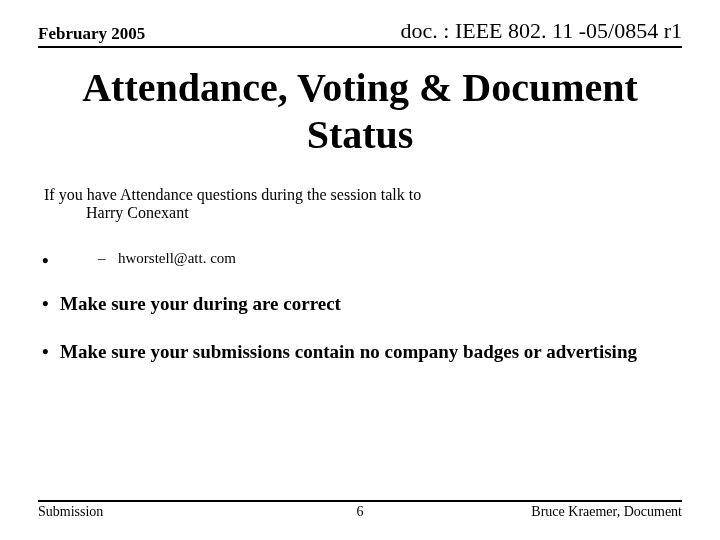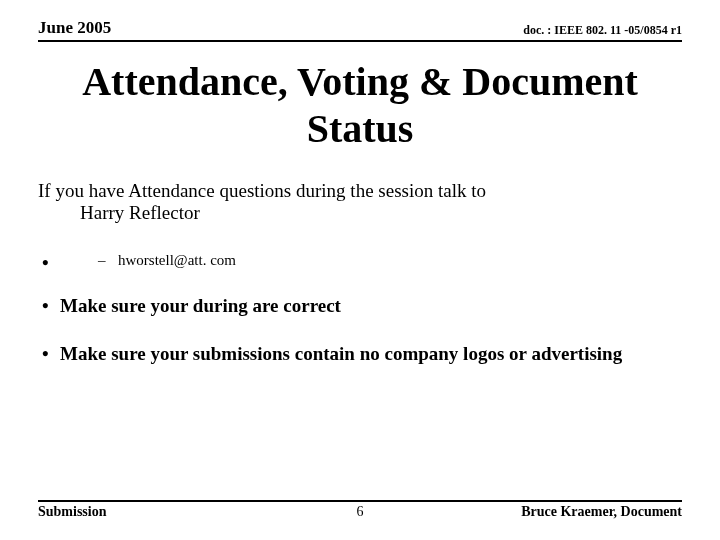--- a/index.html
+++ b/index.html
@@ -28,7 +28,7 @@
 <div class="slide">
 
   <div class="hdr">
-    <div class="hdr-left">June 2005</div>
+    <div class="hdr-left">February 2005</div>
     <div class="hdr-right">doc. : IEEE 802. 11 -05/0854 r1</div>
   </div>
 

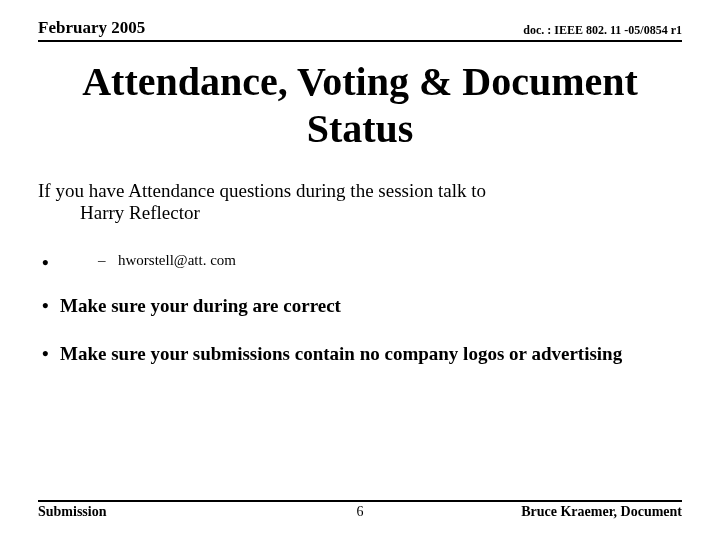--- a/index.html
+++ b/index.html
@@ -7,7 +7,7 @@
   .slide { position: relative; width: 720px; height: 540px; padding: 18px 38px 20px 38px; }
   .hdr { display: flex; justify-content: space-between; align-items: flex-end; border-bottom: 2px solid #000; padding-bottom: 2px; }
   .hdr-left { font-weight: bold; font-size: 17px; }
-  .hdr-right { font-weight: bold; font-size: 12px; }
+  .hdr-right { font-weight: normal; font-size: 22px; }
   .title { text-align: center; font-weight: bold; font-size: 40px; margin-top: 16px; margin-bottom: 28px; }
   .intro { font-size: 19px; margin: 0 0 28px 0; padding-left: 0; }
   .intro .line2 { display: block; padding-left: 42px; }

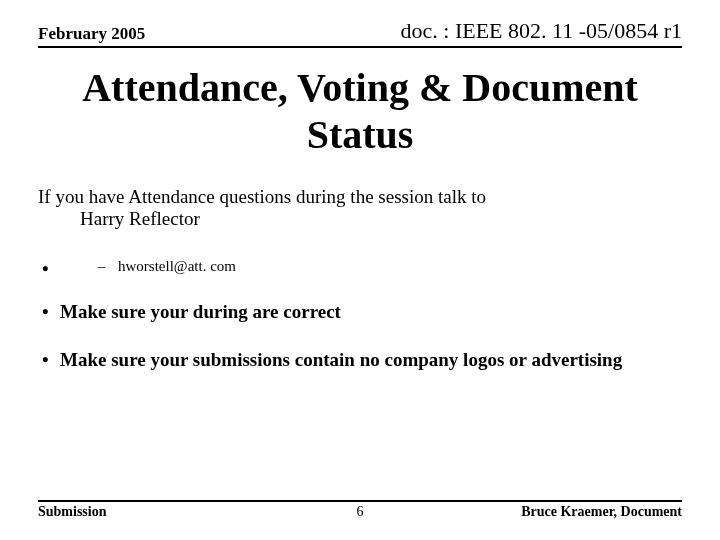--- a/index.html
+++ b/index.html
@@ -9,7 +9,7 @@
   .hdr-left { font-weight: bold; font-size: 17px; }
   .hdr-right { font-weight: normal; font-size: 22px; }
   .title { text-align: center; font-weight: bold; font-size: 40px; margin-top: 16px; margin-bottom: 28px; }
-  .intro { font-size: 19px; margin: 0 0 28px 0; padding-left: 0; }
+  .intro { font-size: 16px; margin: 0 0 28px 6px; padding-left: 0; }
   .intro .line2 { display: block; padding-left: 42px; }
   ul.bullets { list-style: none; padding-left: 0; margin: 0; }
   ul.bullets > li { font-size: 19px; font-weight: bold; margin-bottom: 2px; position: relative; padding-left: 22px; }

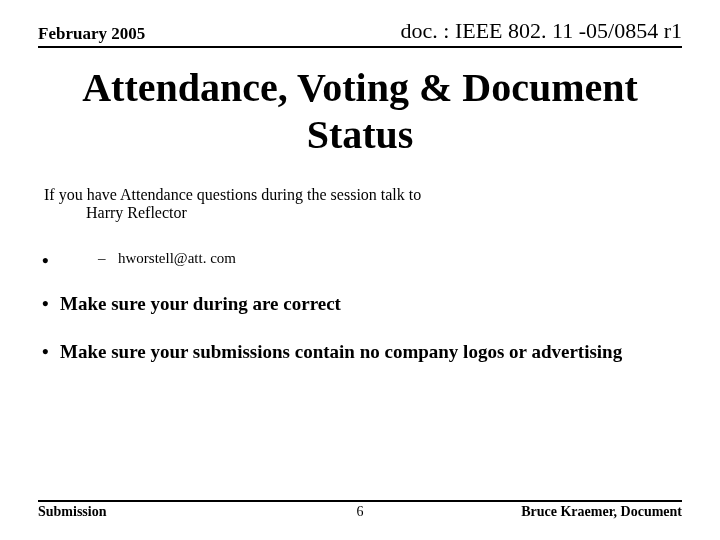--- a/index.html
+++ b/index.html
@@ -36,7 +36,7 @@
 
   <div class="intro">
     <span>If you have Attendance questions during the session talk to</span>
-    <span class="line2">Harry Reflector</span>
+    <span class="line2">Harry Conexant</span>
   </div>
 
   <ul class="bullets">

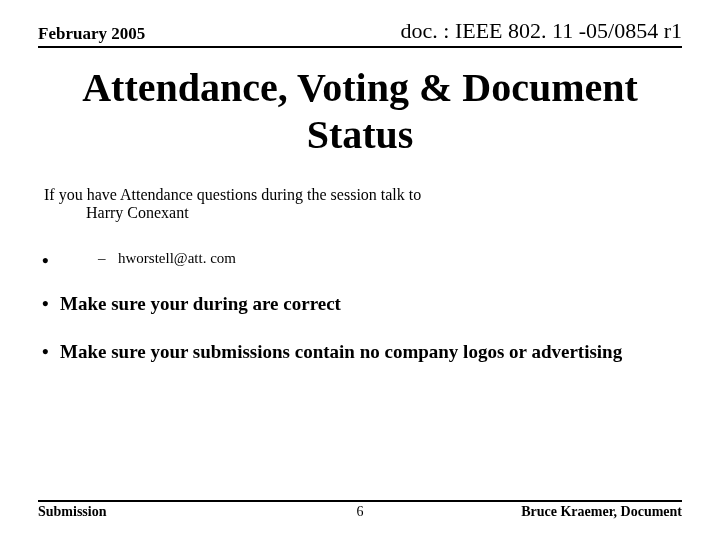--- a/index.html
+++ b/index.html
@@ -52,7 +52,7 @@
   </ul>
   <div class="spacer"></div>
   <ul class="bullets">
-    <li>Make sure your submissions contain no company logos or advertising</li>
+    <li>Make sure your submissions contain no company badges or advertising</li>
   </ul>
 
   <div class="ftr">

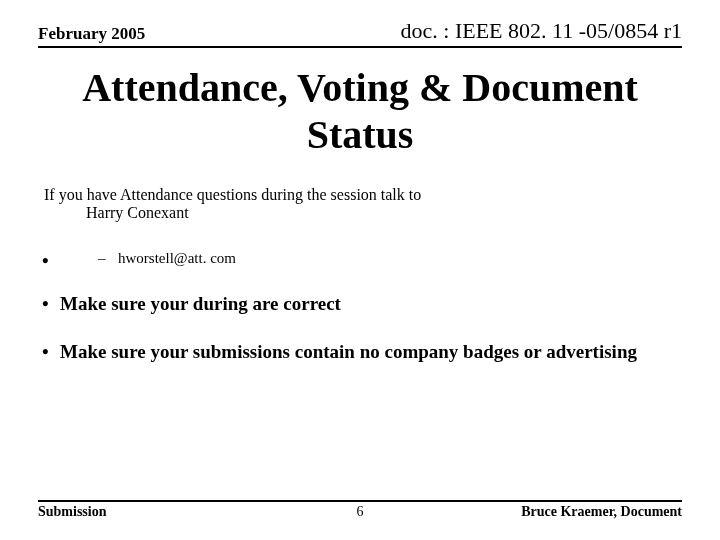--- a/index.html
+++ b/index.html
@@ -20,7 +20,7 @@
   .spacer { height: 24px; }
   .ftr { position: absolute; left: 38px; right: 38px; bottom: 20px; border-top: 2px solid #000; padding-top: 2px; display: flex; justify-content: space-between; align-items: flex-start; font-size: 14px; }
   .ftr .mid { position: absolute; left: 0; right: 0; text-align: center; }
-  .ftr .left, .ftr .right { position: relative; z-index: 1; font-weight: bold; }
+  .ftr .left, .ftr .right { position: relative; z-index: 1; }
 </style>
 </head>
 <body>

